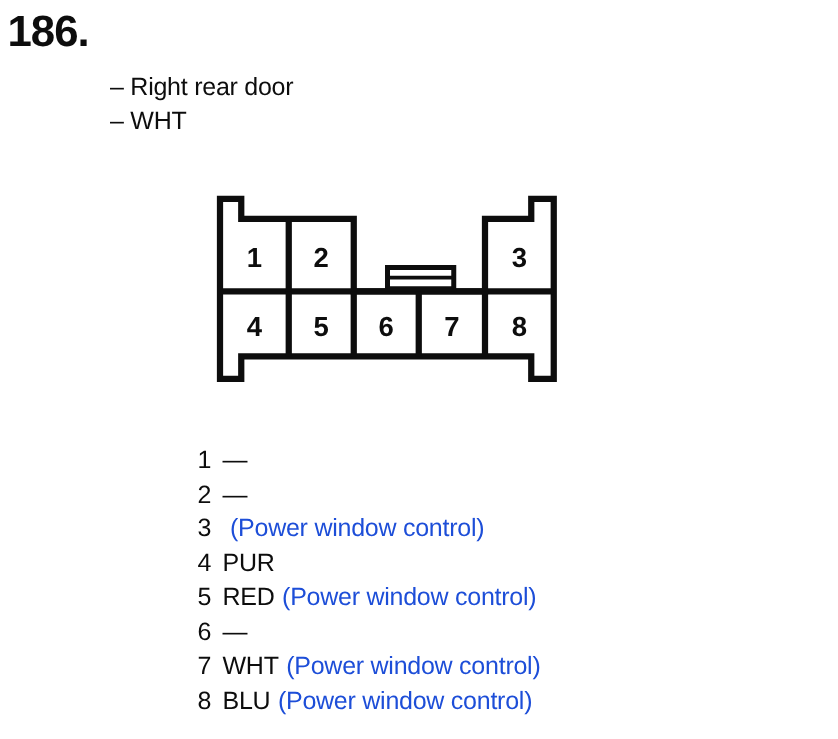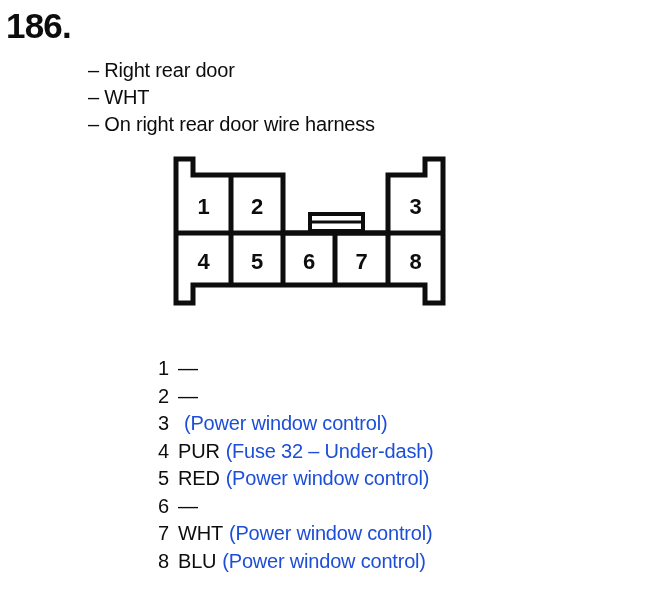--- a/index.html
+++ b/index.html
@@ -62,7 +62,6 @@
   <div class="notes">
     <div>– Right rear door</div>
     <div>– WHT</div>
-    <div>– On right rear door wire harness</div>
   </div>
 
   <div class="connector">

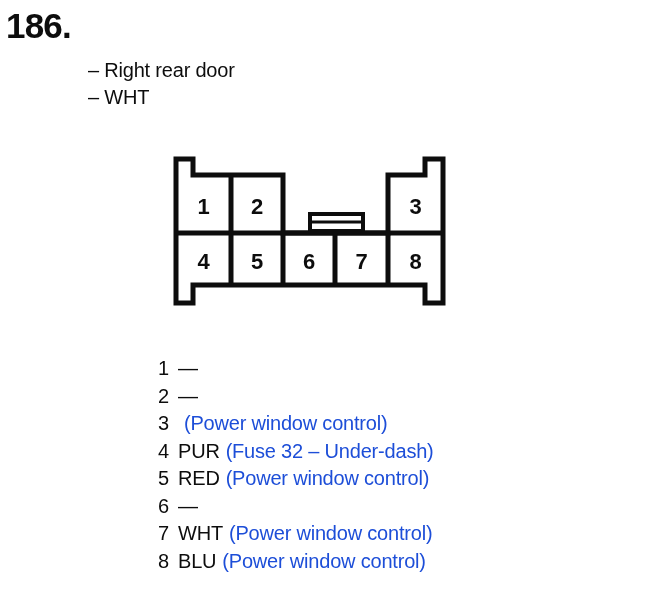--- a/index.html
+++ b/index.html
@@ -107,7 +107,6 @@
     <div class="pin-row">
       <span class="pin-num">4</span>
       <span class="pin-color">PUR</span>
-      <span class="pin-desc">(Fuse 32 – Under-dash)</span>
     </div>
     <div class="pin-row">
       <span class="pin-num">5</span>

